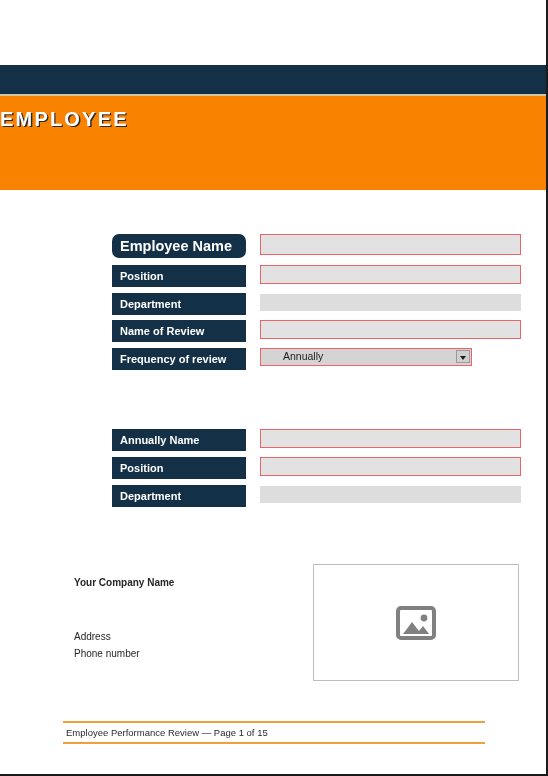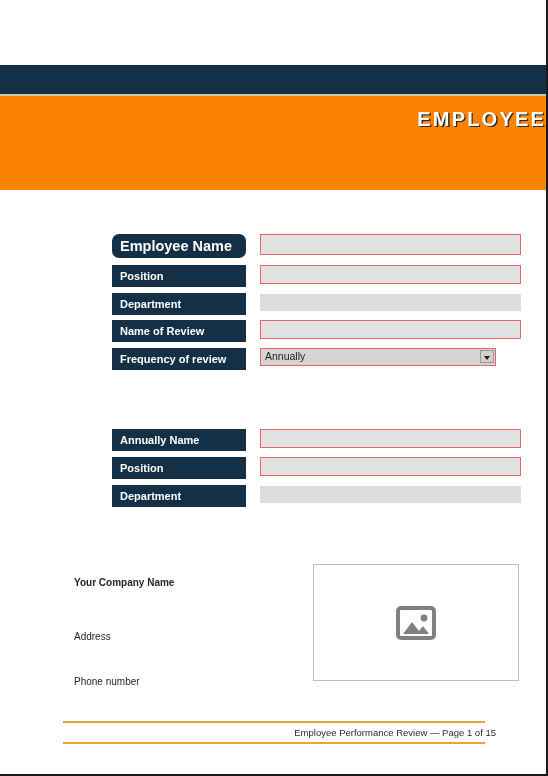--- a/index.html
+++ b/index.html
@@ -54,7 +54,7 @@
     left: 0;
     top: 12px;
     width: 546px;
-    text-align: right;
+    text-align: left;
     font-size: 20px;
     font-weight: bold;
     letter-spacing: 2.2px;

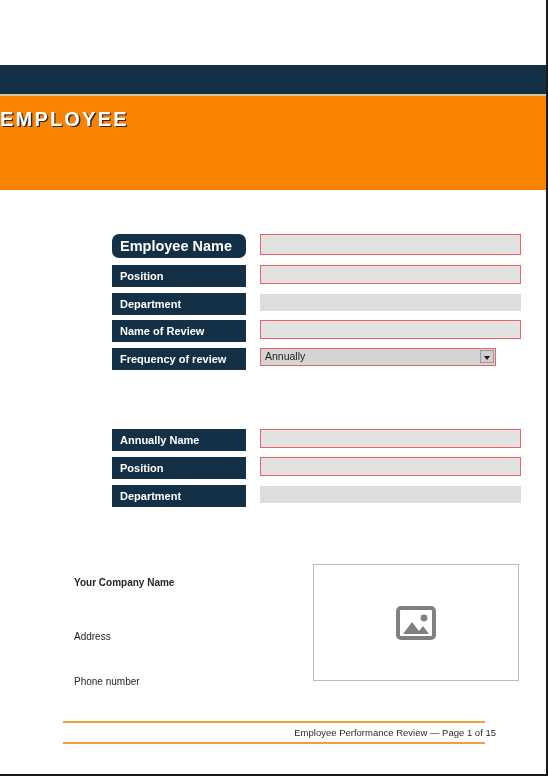--- a/index.html
+++ b/index.html
@@ -126,7 +126,7 @@
     position: absolute;
     left: 148px;
     top: 0;
-    width: 236px;
+    width: 212px;
     height: 18px;
     background: #d4d4d4;
     border: 1.5px solid #e8636a;
@@ -134,7 +134,7 @@
     font-size: 10.5px;
     color: #1d1d1d;
     line-height: 15px;
-    padding-left: 4px;
+    padding-left: 22px;
   }
   .select-arrow {
     position: absolute;

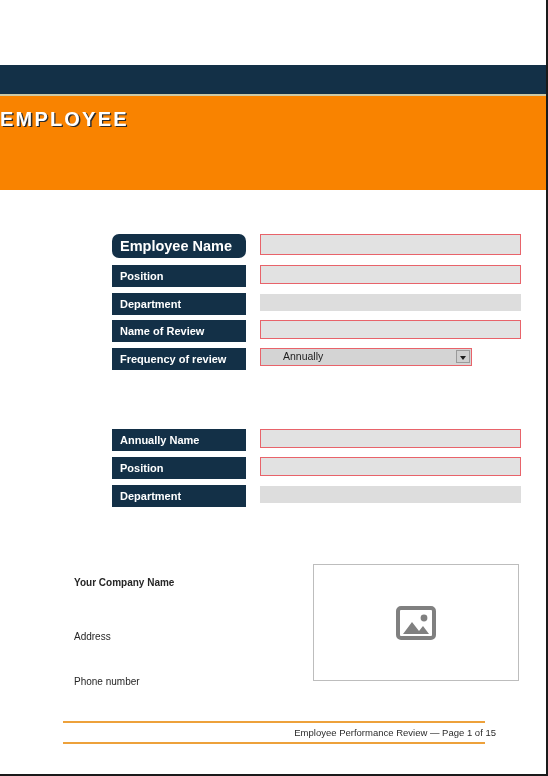--- a/index.html
+++ b/index.html
@@ -260,7 +260,7 @@
 
   <div class="company-line bold" style="top:577px;">Your Company Name</div>
   <div class="company-line" style="top:615px;margin-top:16px;">Address</div>
-  <div class="company-line" style="top:676px;">Phone number</div>
+  <div class="company-line" style="top:648px;">Phone number</div>
 
   <div class="image-box">
     <svg width="42" height="36" viewBox="0 0 42 36">

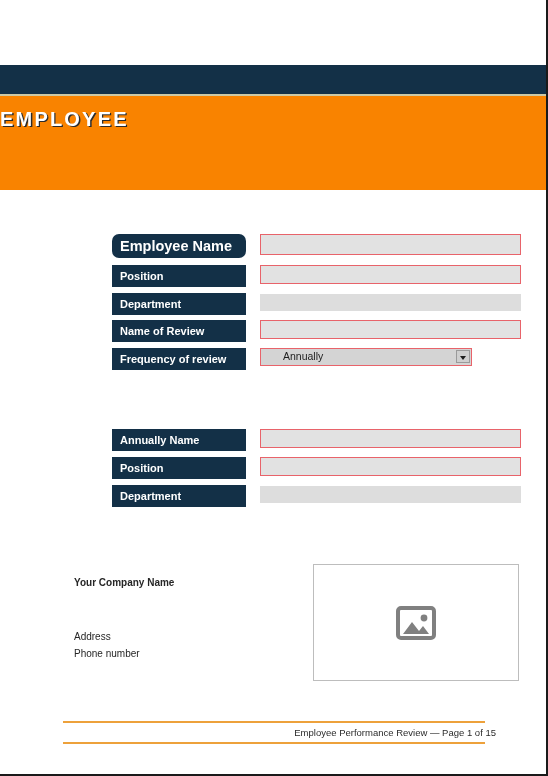--- a/index.html
+++ b/index.html
@@ -195,10 +195,10 @@
   .footer-rule.bottom { top: 742px; }
   .footer-text {
     position: absolute;
-    left: 74px;
+    left: 66px;
     top: 727px;
     width: 422px;
-    text-align: right;
+    text-align: left;
     font-size: 9.5px;
     color: #2b2b2b;
     white-space: nowrap;

